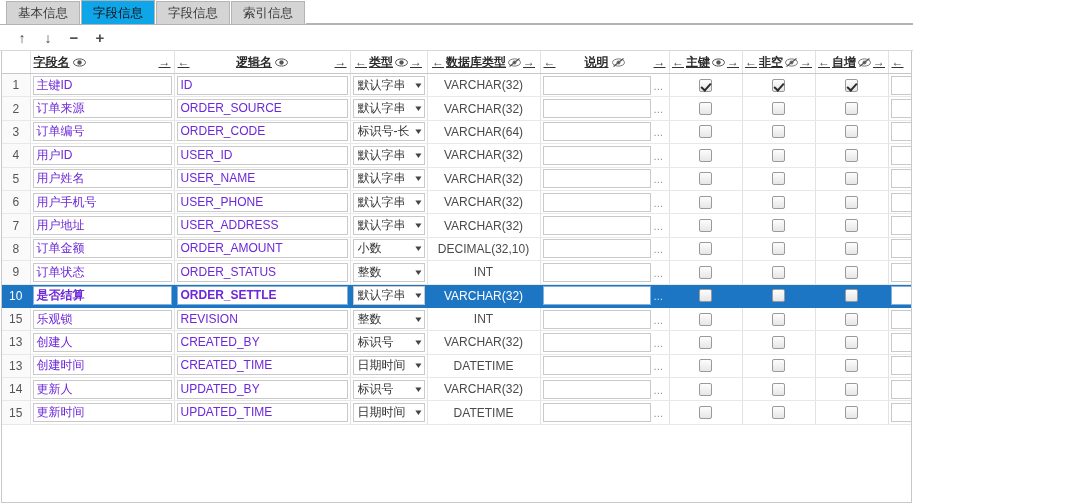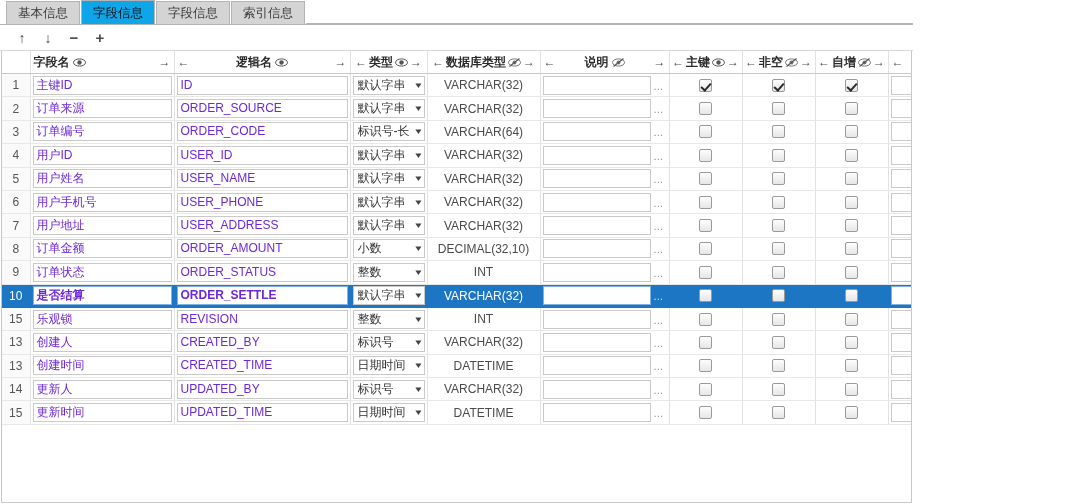--- a/index.html
+++ b/index.html
@@ -86,7 +86,7 @@
   }
 
   
-  thead tr{height:22px;}
+  thead tr{height:22px;text-decoration:underline;}
   thead th{
     height:22px;
     background:#ffffff;

